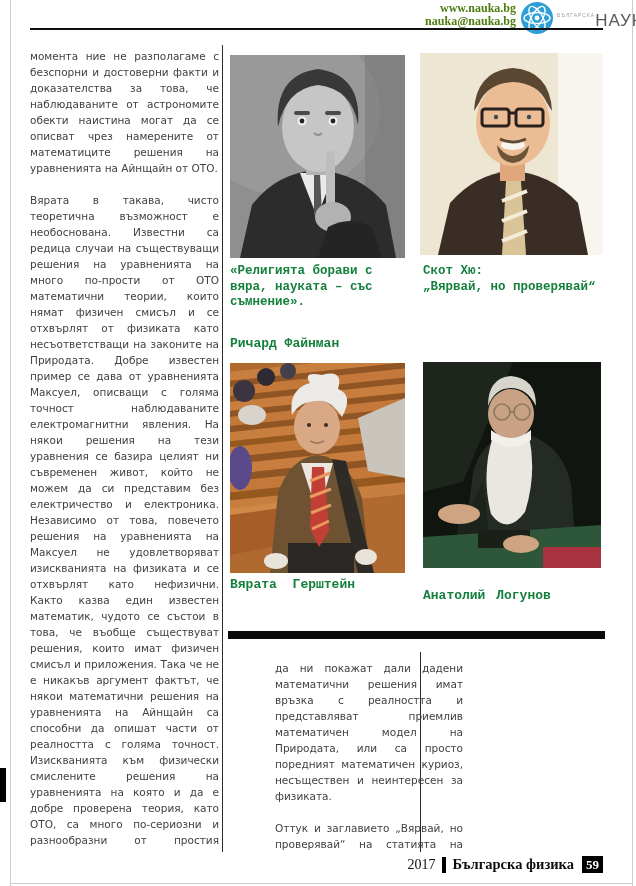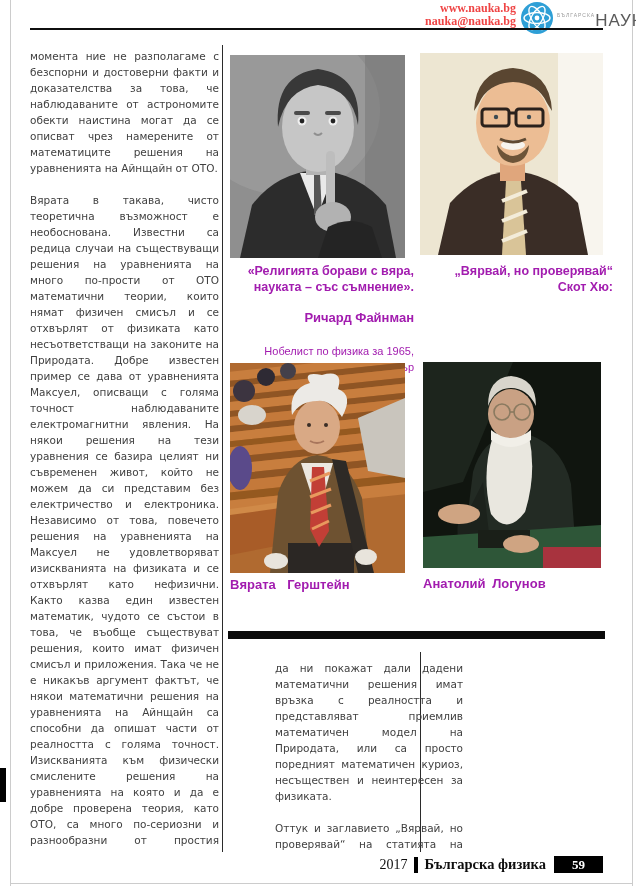--- a/index.html
+++ b/index.html
@@ -12,7 +12,7 @@
 
   
   .hdr-contact{position:absolute;top:2px;right:120px;text-align:right;
-       font-family:"Liberation Serif",serif;font-weight:bold;font-size:12px;line-height:13px;color:#ef4444;}
+       font-family:"Liberation Serif",serif;font-weight:bold;font-size:12px;line-height:13px;color:#4d7c0f;}
   .hdr-rule{position:absolute;left:30px;top:28px;width:573px;height:2px;background:#0f0f0f;}
   .logo{position:absolute;left:520px;top:1px;display:flex;align-items:center;}
   .logo-text{margin-left:3px;display:flex;flex-direction:row;align-items:flex-start;}

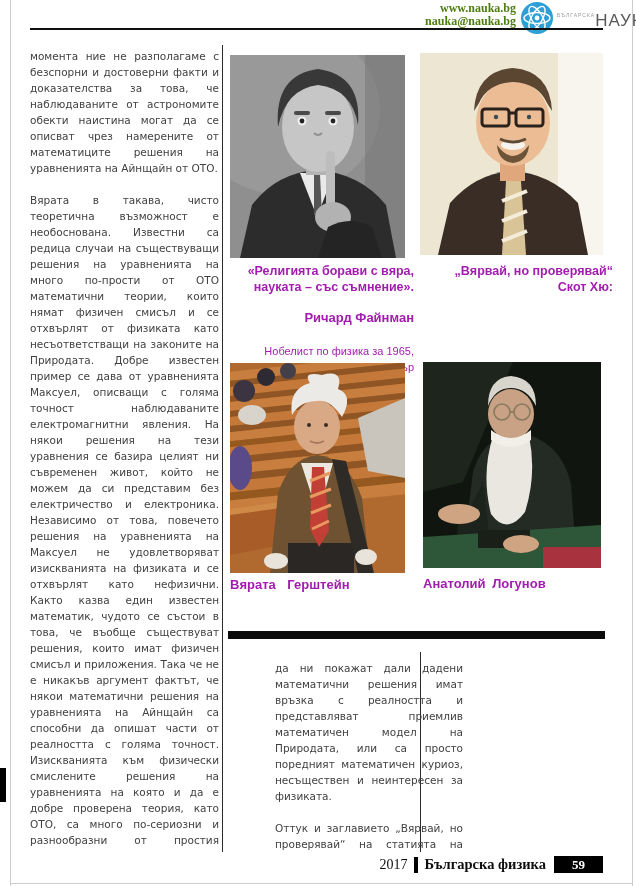--- a/index.html
+++ b/index.html
@@ -29,7 +29,7 @@
   .bodycol p{margin:0 0 16px 0;}
 
   
-  .cap{font-family:Liberation Sans, sans-serif;color:#a21caf;text-align:right;}
+  .cap{font-family:Liberation Mono, monospace;color:#15803d;}
   .cap-quote{font-weight:bold;font-size:12.5px;line-height:15.5px;}
   .cap-name{font-weight:bold;font-size:13px;line-height:15px;margin-top:15px;}
   .cap-desc{font-size:11px;line-height:16px;margin-top:18px;}

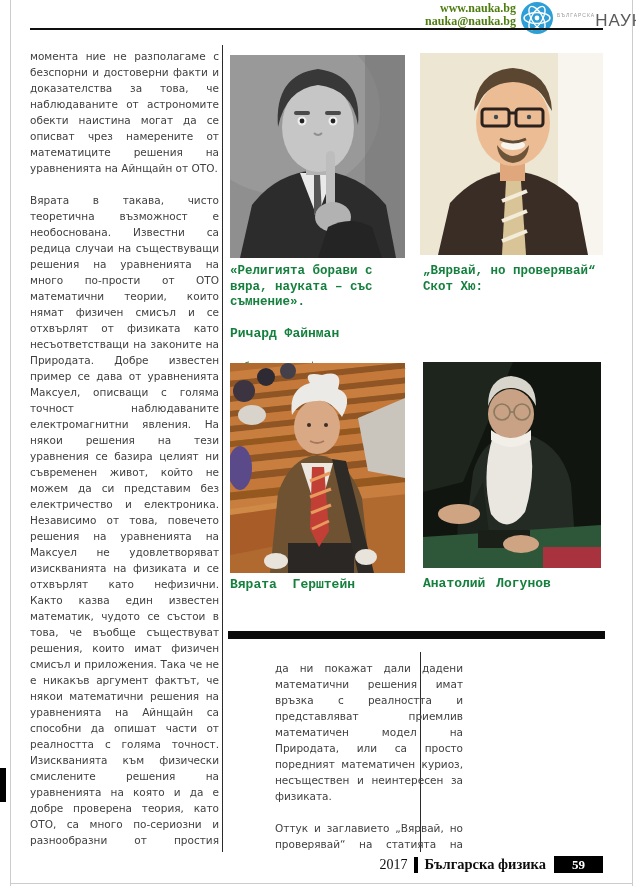--- a/index.html
+++ b/index.html
@@ -153,8 +153,8 @@
   </div>
 
   <div class="cap" style="position:absolute;left:423px;top:264px;width:190px;">
+    <div class="cap-quote">Скот Хю:</div>
     <div class="cap-quote">„Вярвай, но проверявай“</div>
-    <div class="cap-quote">Скот Хю:</div>
   </div>
 
   <div class="photo" style="left:230px;top:363px;">

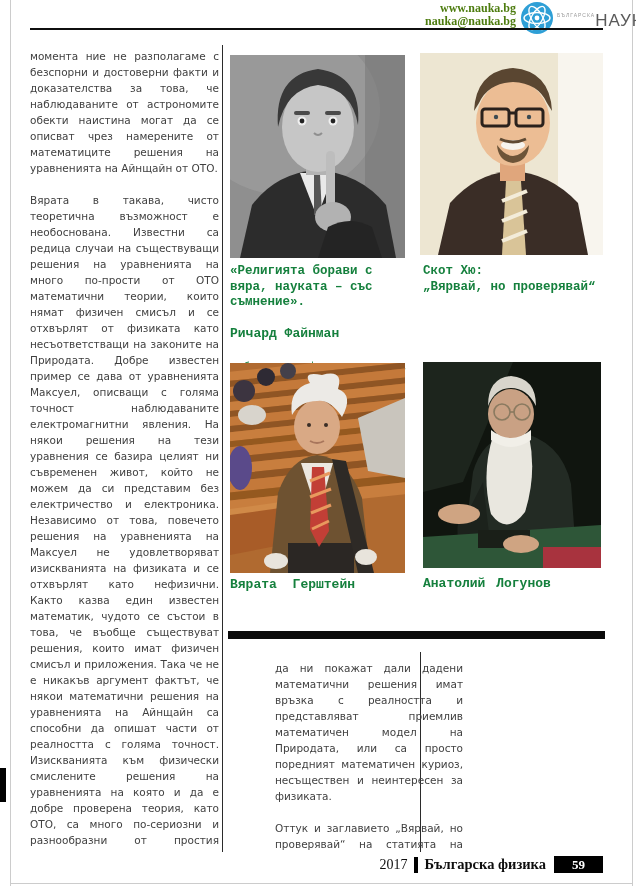--- a/index.html
+++ b/index.html
@@ -31,7 +31,7 @@
   
   .cap{font-family:Liberation Mono, monospace;color:#15803d;}
   .cap-quote{font-weight:bold;font-size:12.5px;line-height:15.5px;}
-  .cap-name{font-weight:bold;font-size:13px;line-height:15px;margin-top:15px;}
+  .cap-name{font-weight:bold;font-size:13px;line-height:15px;margin-top:25px;}
   .cap-desc{font-size:11px;line-height:16px;margin-top:18px;}
 
   .vline{position:absolute;width:1px;background:#2b2b2b;}

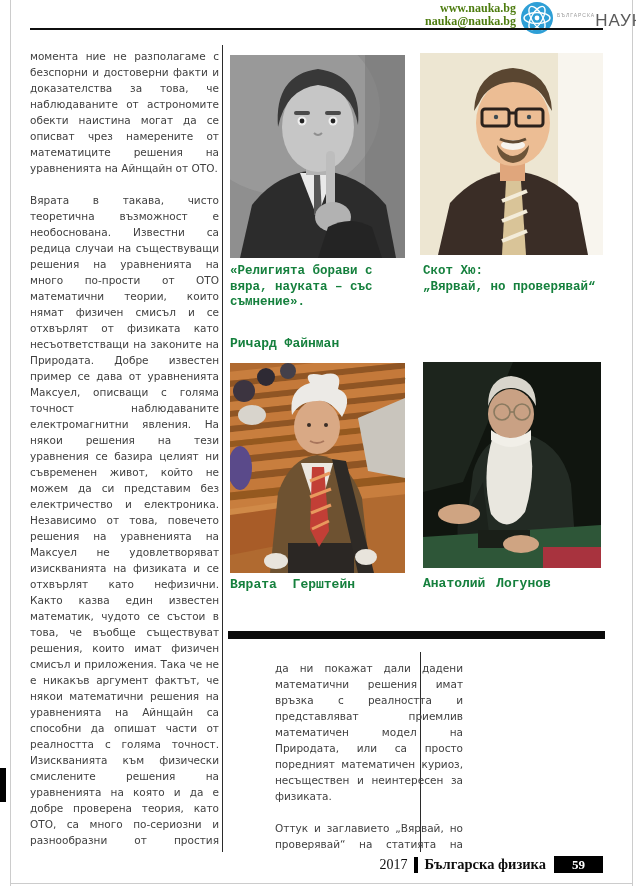--- a/index.html
+++ b/index.html
@@ -230,7 +230,7 @@
   </div>
 
   <div class="cap cap-name" style="position:absolute;left:230px;top:577px;margin-top:0;word-spacing:8px;">Вярата Герштейн</div>
-  <div class="cap cap-name" style="position:absolute;left:423px;top:572px;margin-top:4px;word-spacing:3px;">Анатолий Логунов</div>
+  <div class="cap cap-name" style="position:absolute;left:423px;top:572px;margin-top:16px;word-spacing:3px;">Анатолий Логунов</div>
 
   <div class="blackbar"></div>
 

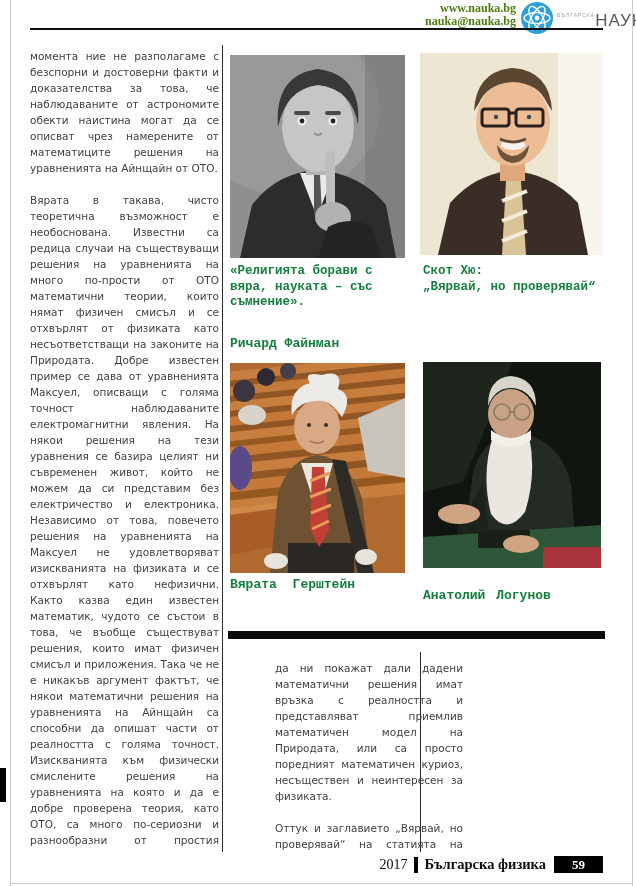--- a/index.html
+++ b/index.html
@@ -48,7 +48,7 @@
   .ft-bar{width:4px;height:16px;background:#000;margin:0 7px 0 6px;}
   .ft-mag{font-weight:bold;font-size:14.5px;}
   .ft-page{margin-left:8px;background:#000;color:#fff;font-weight:bold;font-size:13px;
-       padding:1px 18px;line-height:15px;}
+       padding:1px 4px;line-height:15px;}
 </style>
 </head>
 <body>

